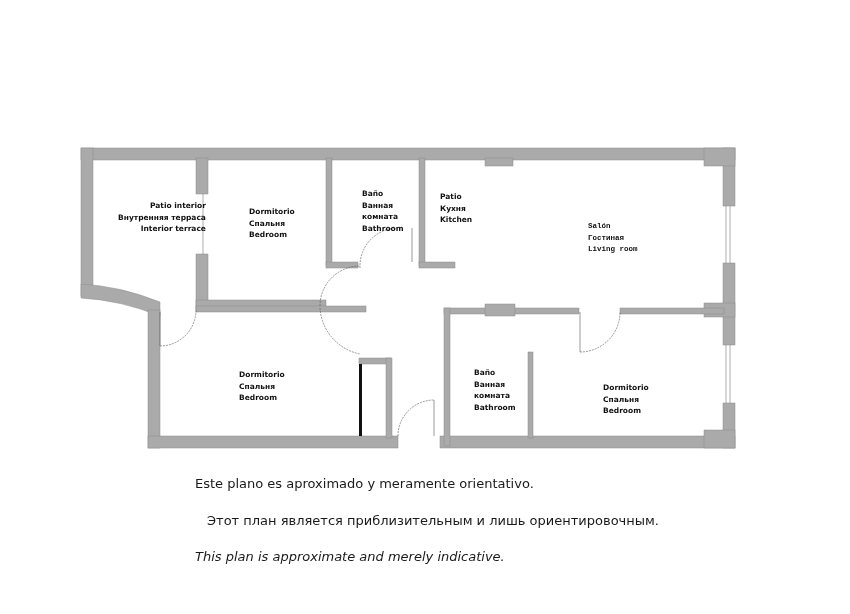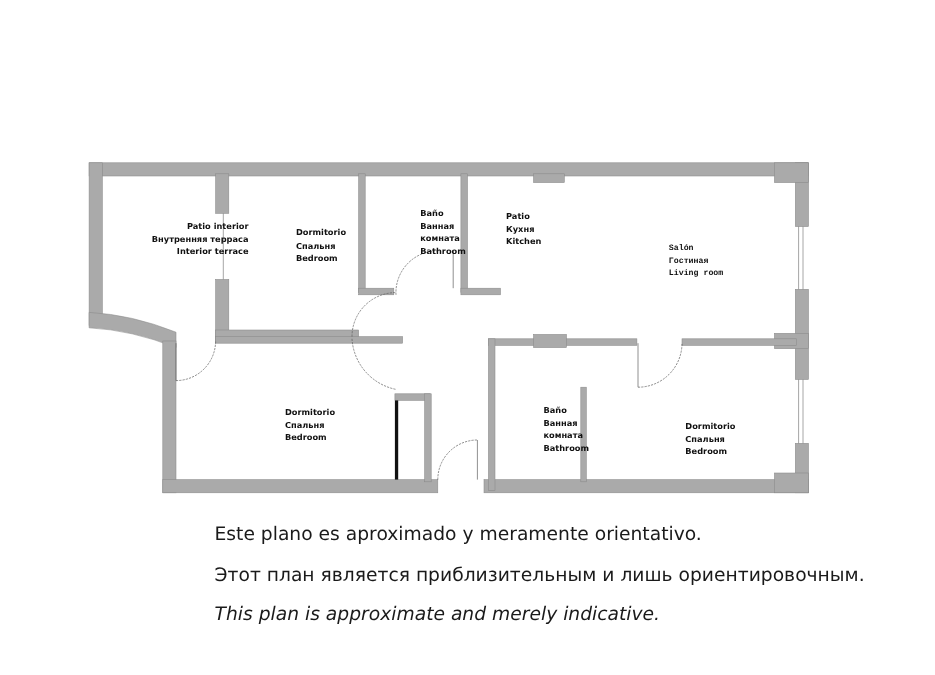--- a/index.html
+++ b/index.html
@@ -6,7 +6,7 @@
   body { width:850px; height:614px; position:relative; overflow:hidden; font-family:"DejaVu Sans", sans-serif; }
   #plan { position:absolute; left:0; top:0; width:850px; height:614px; }
   .room-label { position:absolute; font-family:"DejaVu Sans", sans-serif; font-weight:bold; font-size:7.5px; line-height:11.5px; color:#111; white-space:nowrap; }
-  .room-label span { display:block;margin-left:20px; }
+  .room-label span { display:block; }
   .disclaimer { position:absolute; left:195px; font-family:"DejaVu Sans", sans-serif; font-size:17px; color:#1a1a1a; white-space:nowrap; }
 </style>
 </head>

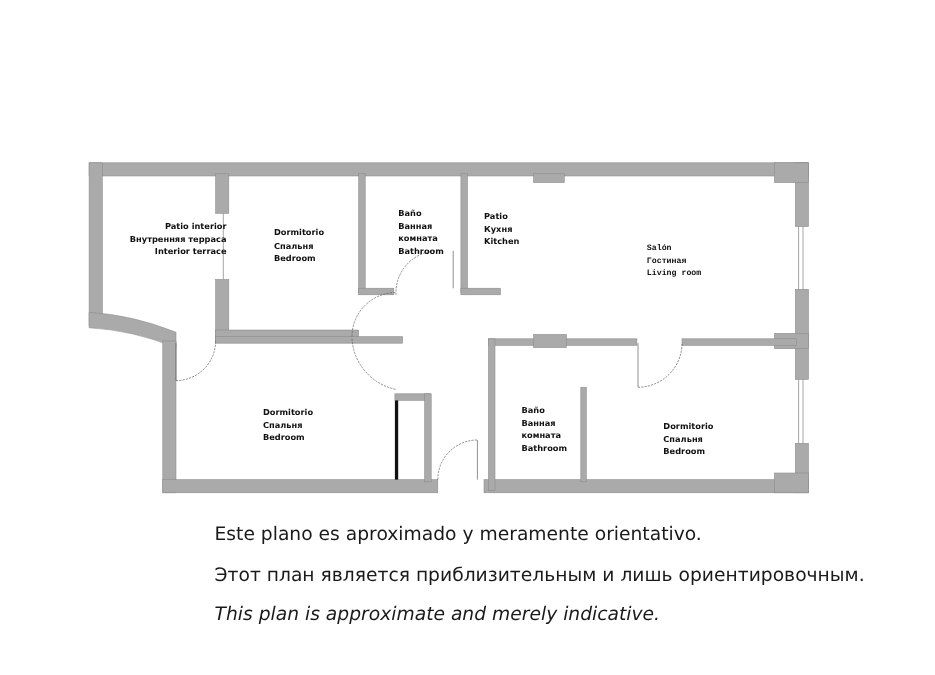--- a/index.html
+++ b/index.html
@@ -7,7 +7,7 @@
   #plan { position:absolute; left:0; top:0; width:850px; height:614px; }
   .room-label { position:absolute; font-family:"DejaVu Sans", sans-serif; font-weight:bold; font-size:7.5px; line-height:11.5px; color:#111; white-space:nowrap; }
   .room-label span { display:block; }
-  .disclaimer { position:absolute; left:195px; font-family:"DejaVu Sans", sans-serif; font-size:17px; color:#1a1a1a; white-space:nowrap; }
+  .disclaimer { position:absolute; left:195px; font-family:"DejaVu Sans", sans-serif; font-size:13px; color:#1a1a1a; white-space:nowrap; }
 </style>
 </head>
 <body>

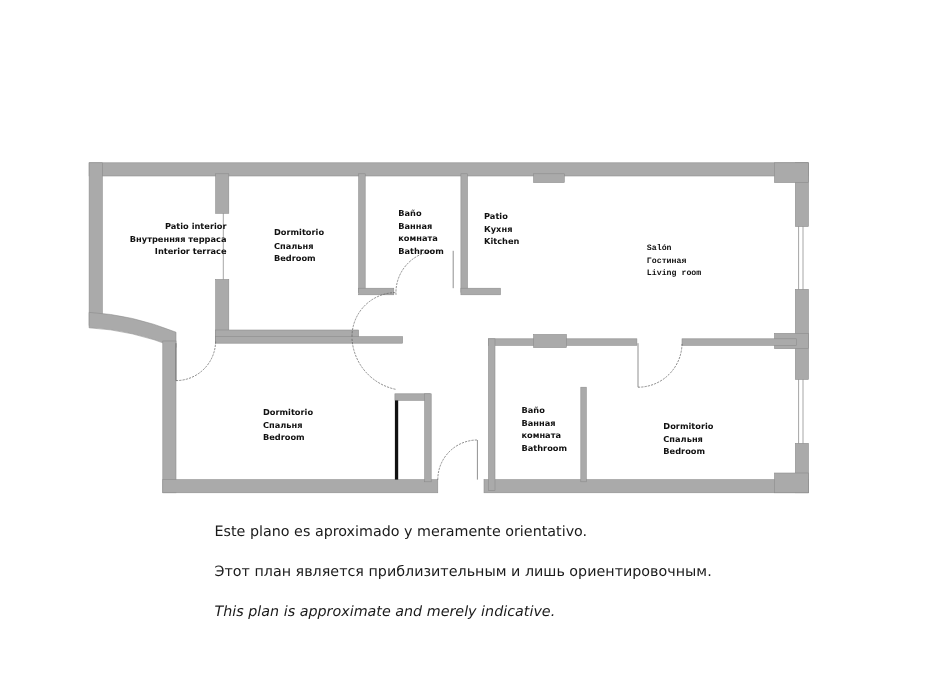--- a/index.html
+++ b/index.html
@@ -128,7 +128,7 @@
 </div>
 
 <div class="disclaimer" style="top:476px;">Este plano es aproximado y meramente orientativo.</div>
-<div class="disclaimer" style="top:513px;">Этот план является приблизительным и лишь ориентировочным.</div>
+<div class="disclaimer" style="top:513px;margin-left:12px;">Этот план является приблизительным и лишь ориентировочным.</div>
 <div class="disclaimer" style="top:549px;font-style:italic;">This plan is approximate and merely indicative.</div>
 
 </body></html>

